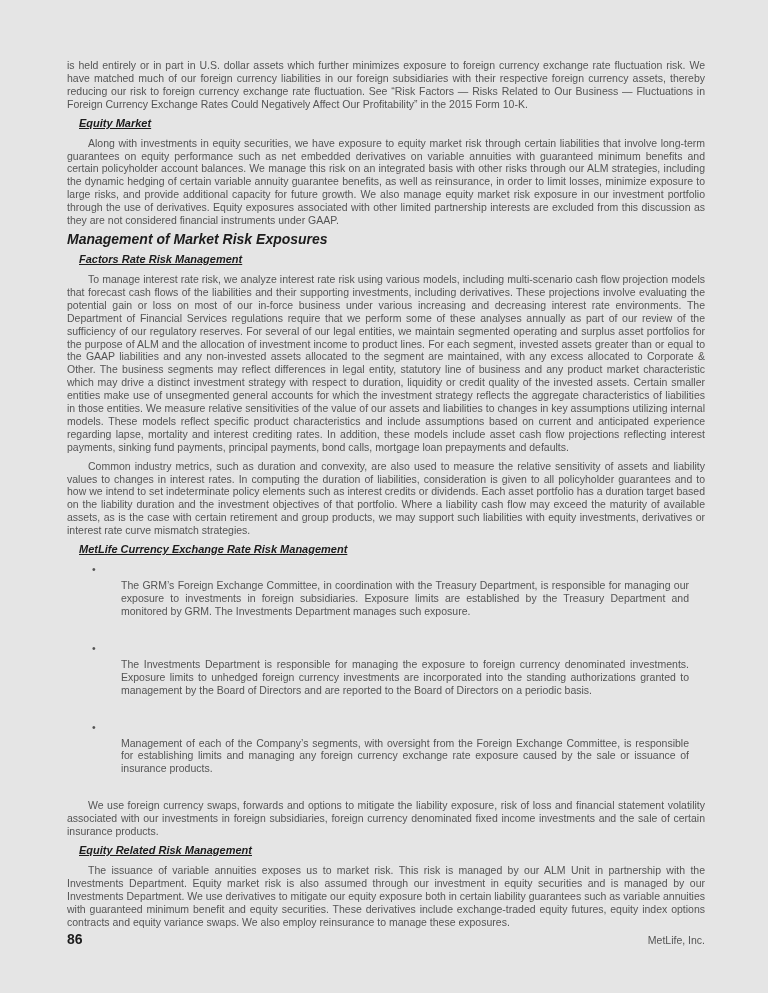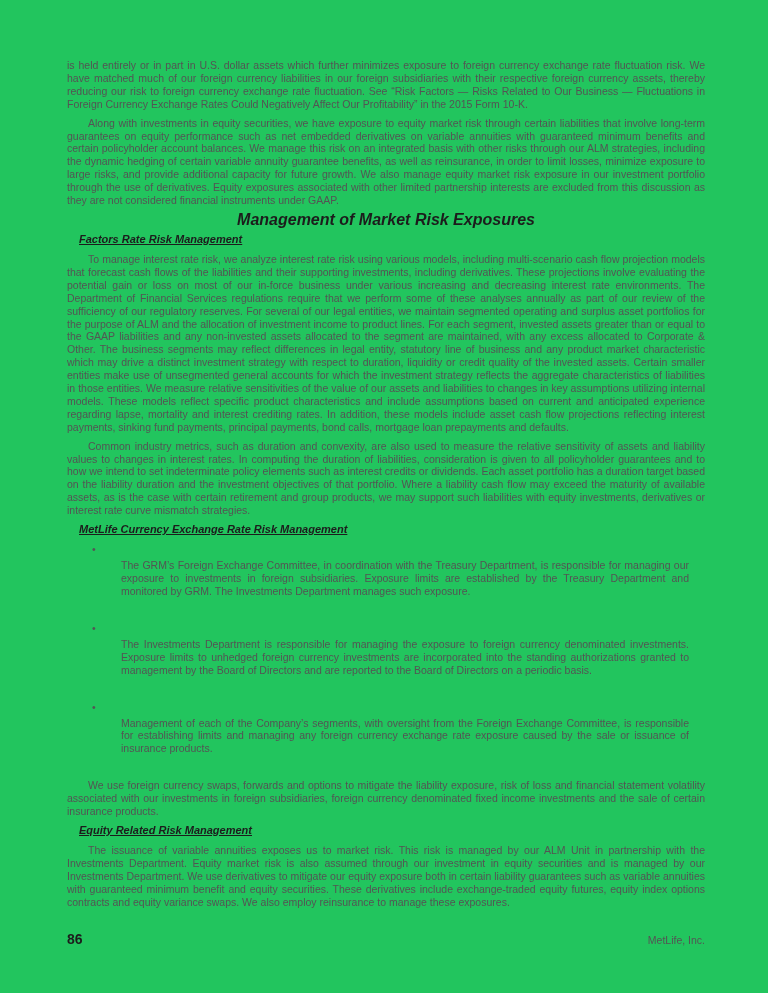--- a/index.html
+++ b/index.html
@@ -11,7 +11,7 @@
     position: relative;
     width: 768px;
     height: 993px;
-    background: #22c55e;
+    background: #e5e5e5;
     box-sizing: border-box;
     padding: 59px 63px 0 67px;
     font-family: "Liberation Sans", sans-serif;

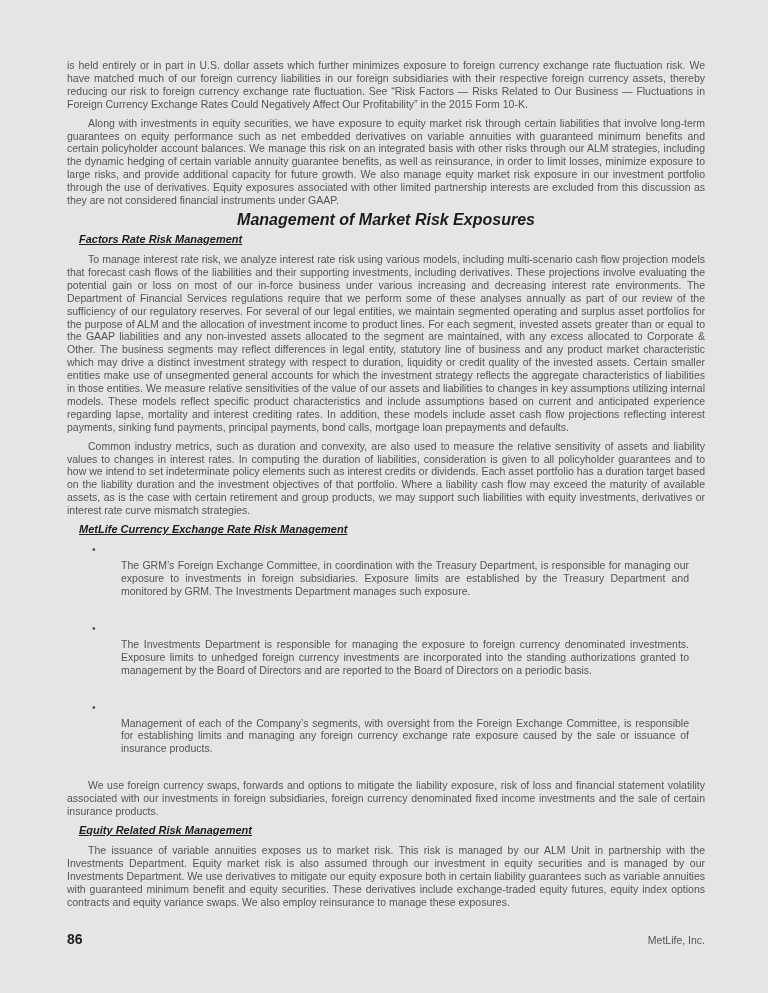--- a/index.html
+++ b/index.html
@@ -102,6 +102,9 @@
 
   <p class="para no-indent body-indent">is held entirely or in part in U.S. dollar assets which further minimizes exposure to foreign currency exchange rate fluctuation risk. We have matched much of our foreign currency liabilities in our foreign subsidiaries with their respective foreign currency assets, thereby reducing our risk to foreign currency exchange rate fluctuation. See “Risk Factors — Risks Related to Our Business — Fluctuations in Foreign Currency Exchange Rates Could Negatively Affect Our Profitability” in the 2015 Form 10-K.</p>
 
+  <div class="heading-sub">
+    <span class="underlined">Equity Market</span>
+  </div>
 
   <p class="para body-indent">Along with investments in equity securities, we have exposure to equity market risk through certain liabilities that involve long-term guarantees on equity performance such as net embedded derivatives on variable annuities with guaranteed minimum benefits and certain policyholder account balances. We manage this risk on an integrated basis with other risks through our ALM strategies, including the dynamic hedging of certain variable annuity guarantee benefits, as well as reinsurance, in order to limit losses, minimize exposure to large risks, and provide additional capacity for future growth. We also manage equity market risk exposure in our investment portfolio through the use of derivatives. Equity exposures associated with other limited partnership interests are excluded from this discussion as they are not considered financial instruments under GAAP.</p>
 

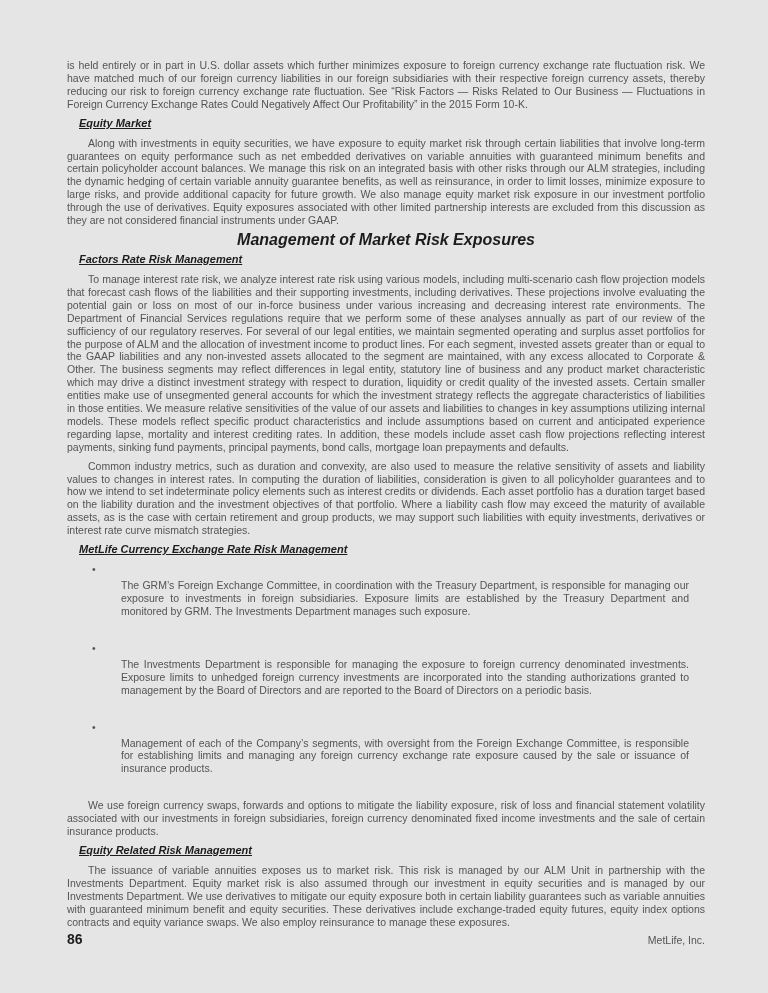--- a/index.html
+++ b/index.html
@@ -32,13 +32,12 @@
     text-indent: 0;
   }
   .heading-outer {
-    font-size: 16px;
+    font-size: 14px;
     font-weight: bold;
     font-style: italic;
     color: #1c1c1c;
     margin: 5px 0 7px 0;
     line-height: 13px;
-    text-align: center;
   }
   .heading-sub {
     font-size: 11px;

